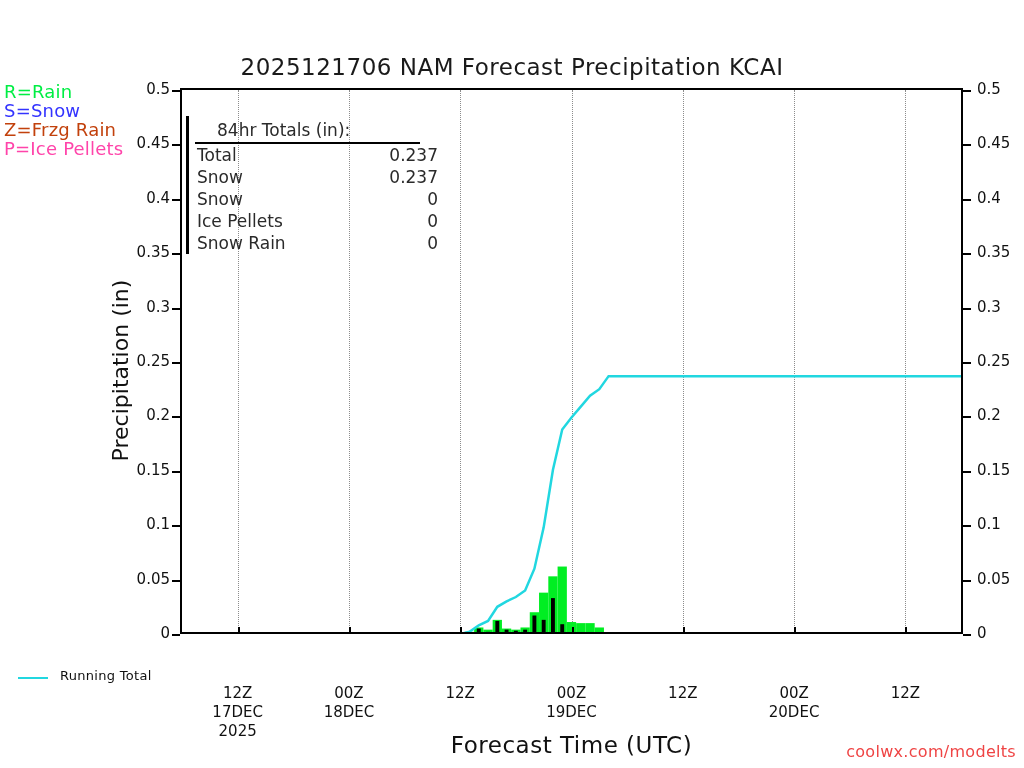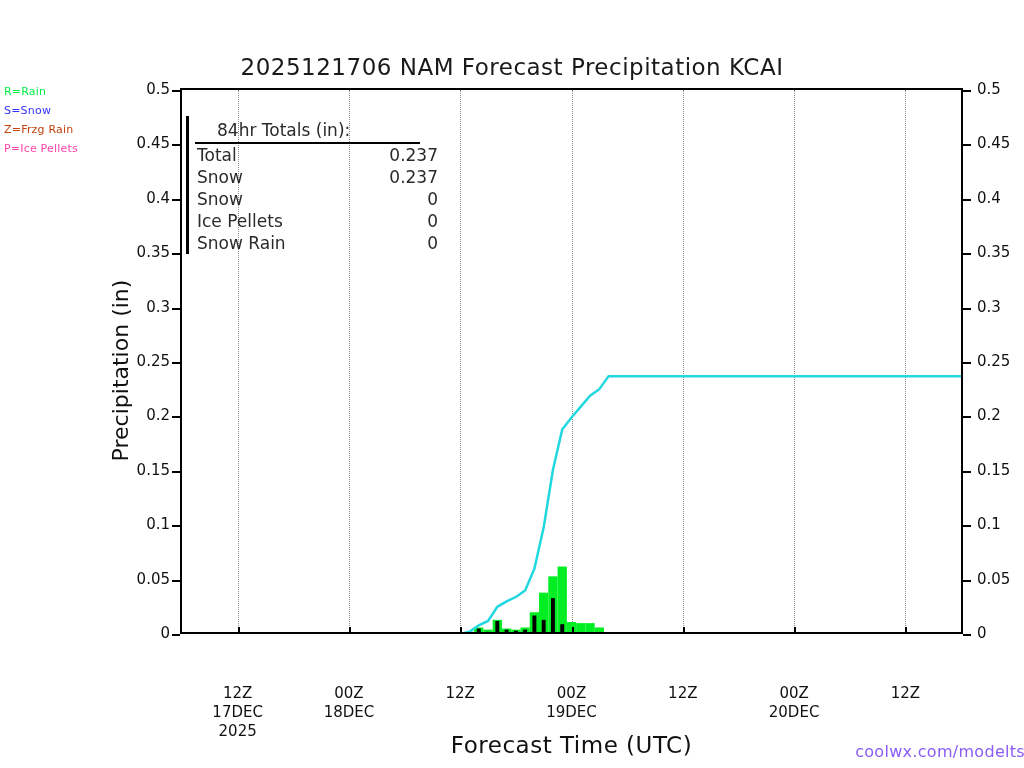--- a/index.html
+++ b/index.html
@@ -30,7 +30,7 @@
   
   #phase-legend { left: 4px; top: 82px; width: 150px; }
   .phase-row {
-    font-size: 11px;
+    font-size: 18px;
     line-height: 19px;
     white-space: nowrap;
     letter-spacing: 0.2px;

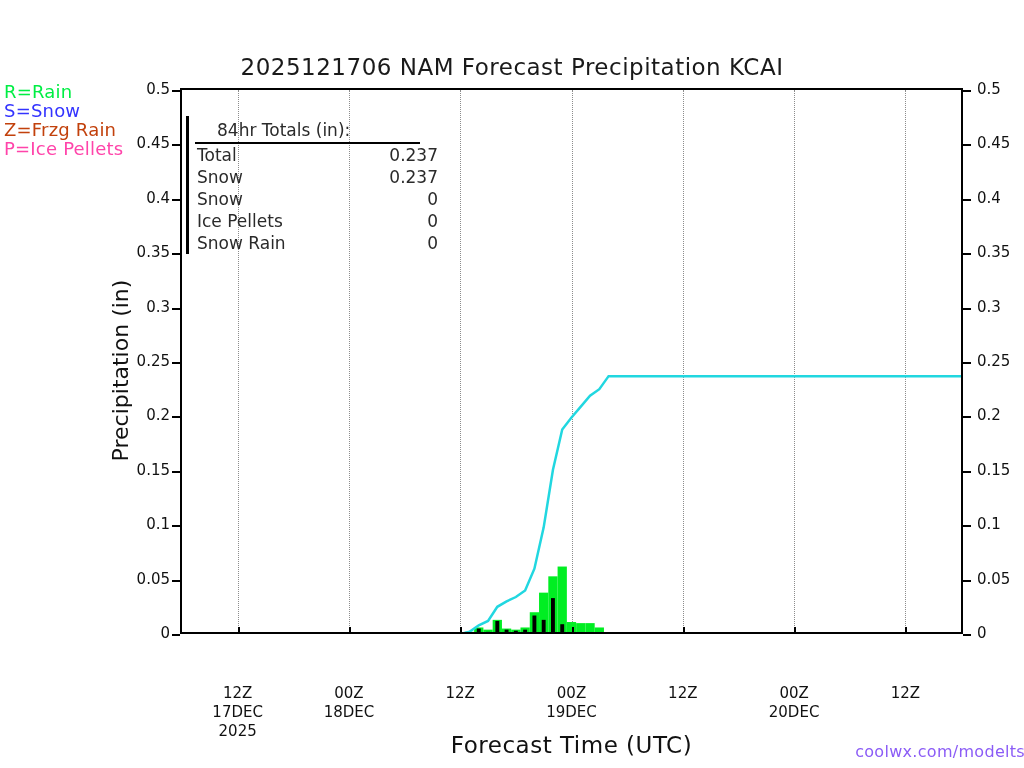--- a/index.html
+++ b/index.html
@@ -263,6 +263,10 @@
 <div class="abs" id="x-axis-title">Forecast Time (UTC)</div>
 
 <div class="abs" id="series-key">
+  <div class="key-row">
+    <span class="key-line"></span>
+    <span class="key-label">Running Total</span>
+  </div>
 </div>
 
 <div class="abs" id="watermark">coolwx.com/modelts</div>

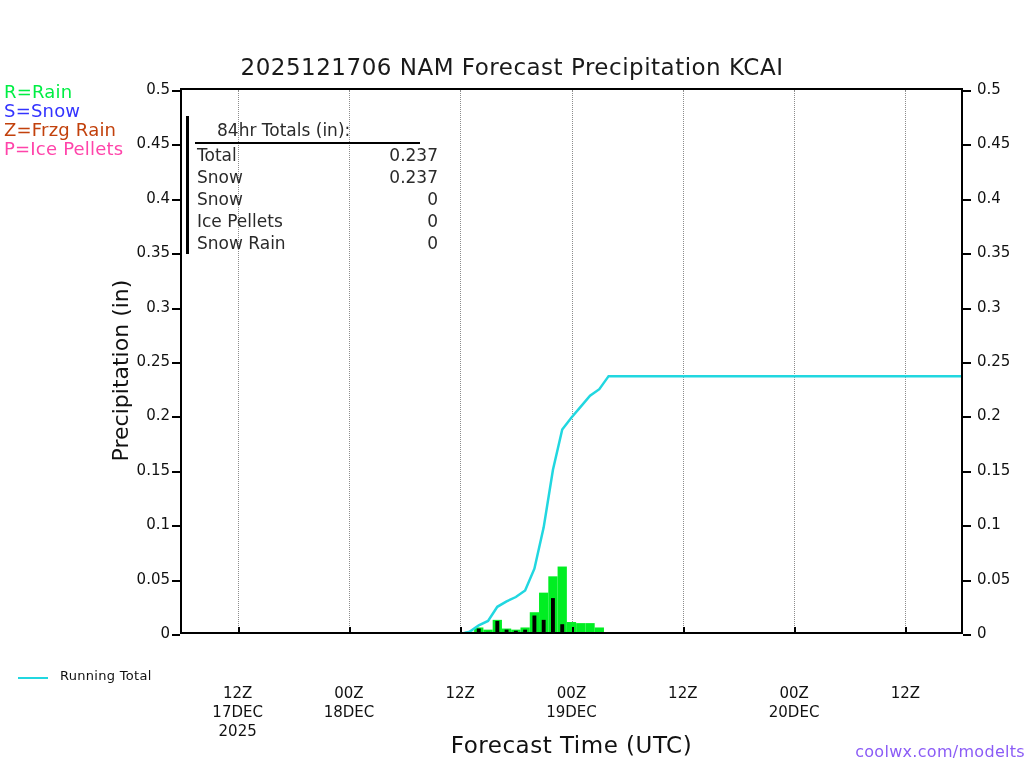--- a/index.html
+++ b/index.html
@@ -145,10 +145,10 @@
 
   
   #watermark {
-    left: 9px; top: 742px; width: 1016px;
+    left: 0; top: 742px; width: 1016px;
     text-align: right;
     font-size: 16px;
-    color: #8b5cf6;
+    color: #ef4444;
     letter-spacing: 0.3px;
   }
 

